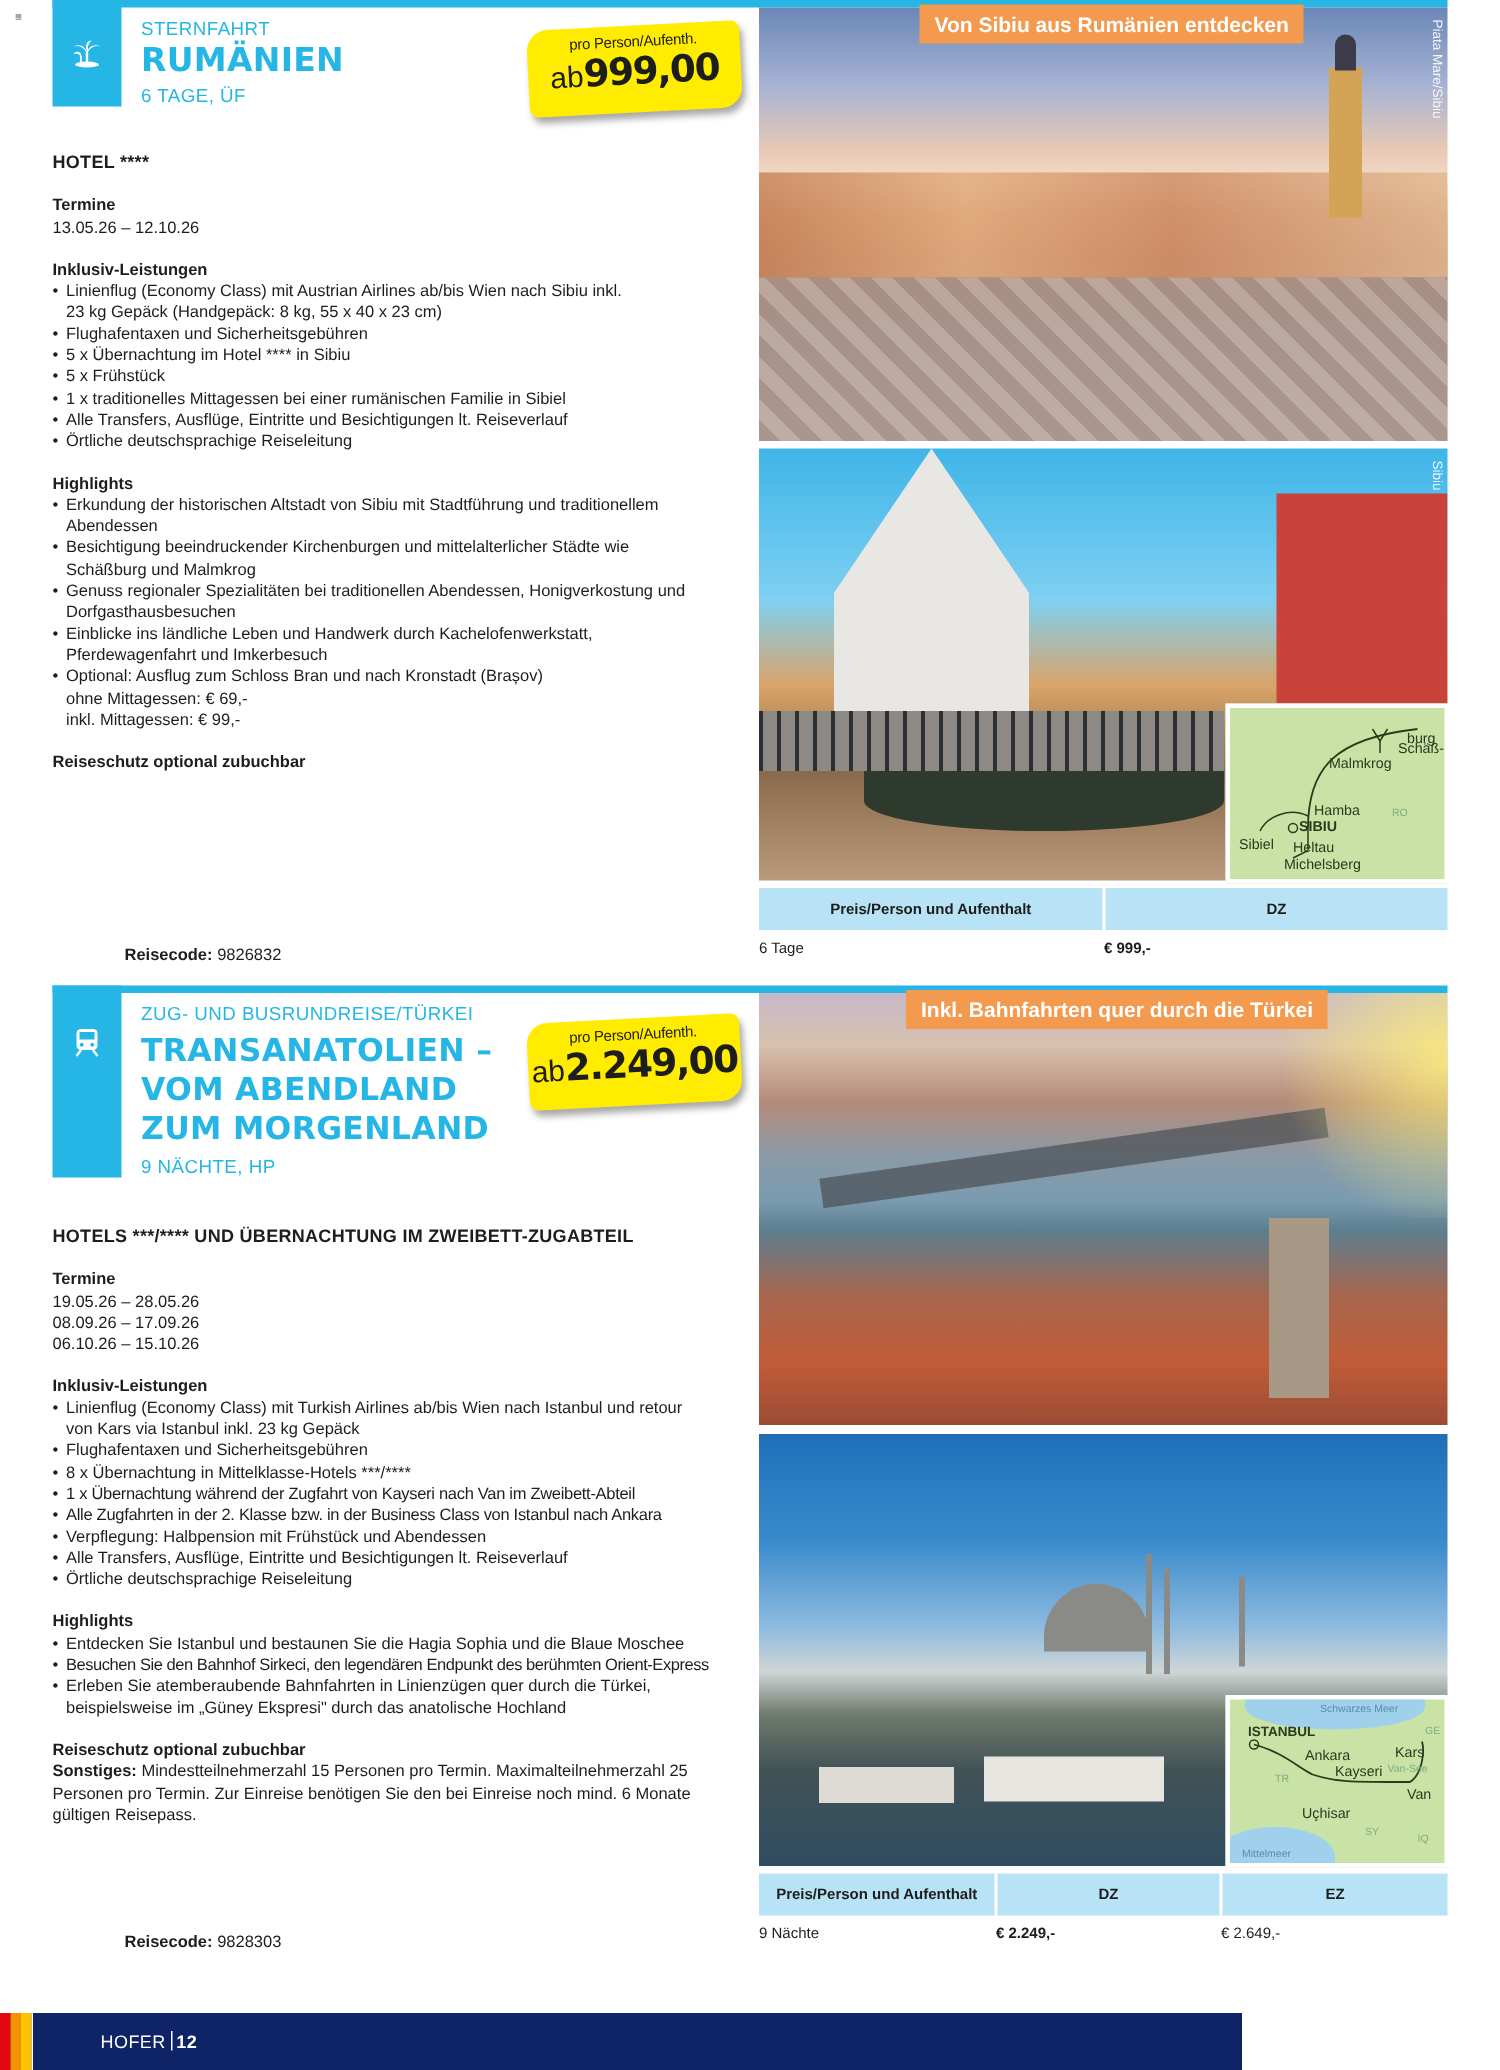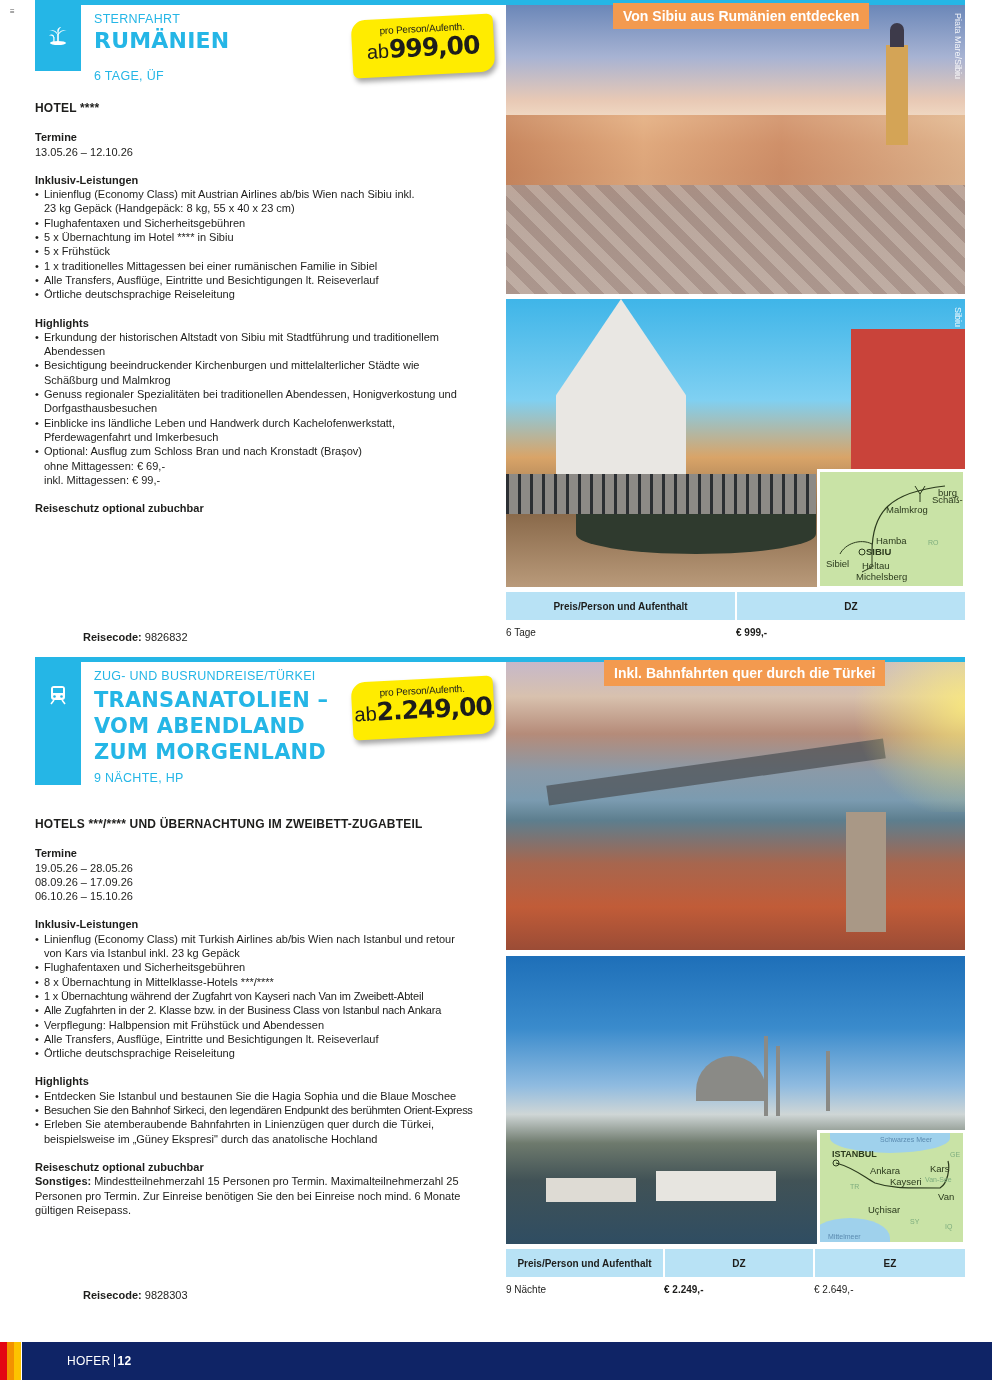--- a/index.html
+++ b/index.html
@@ -79,7 +79,7 @@
   <div class="head-text" style="top:12px;">
     <div class="kicker">Sternfahrt</div>
     <div class="title" style="font-size:22px;line-height:29px;">RUMÄNIEN</div>
-    <div class="sub" style="margin-top:14px;">6 Tage, ÜF</div>
+    <div class="sub" style="margin-top:2px;">6 Tage, ÜF</div>
   </div>
   <div class="price-badge" style="top:17px;">
     <div class="pre">pro Person/Aufenth.</div>

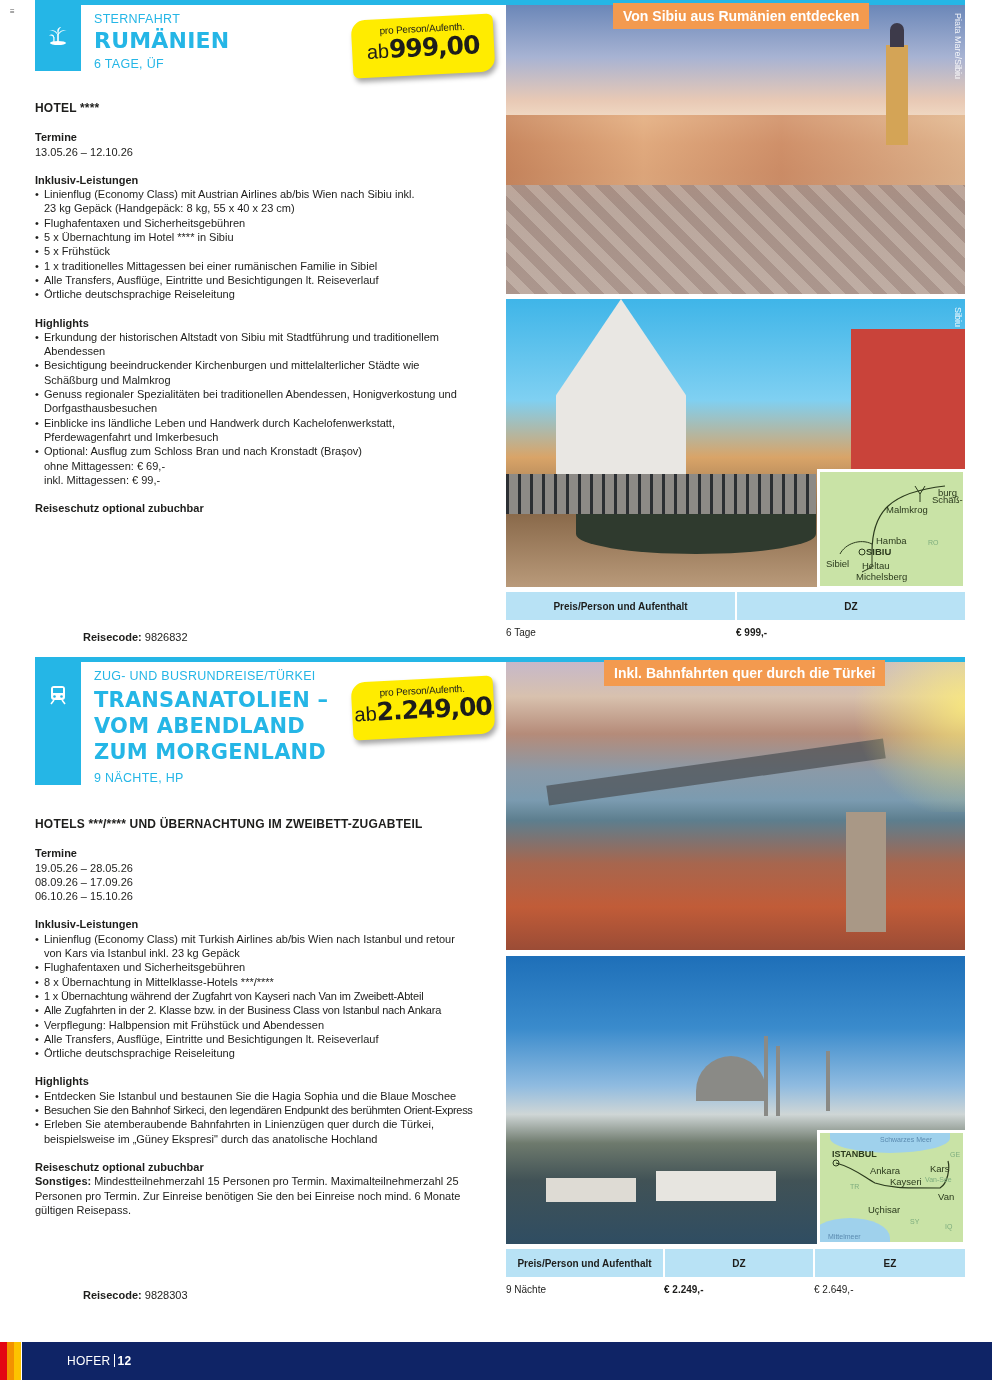--- a/index.html
+++ b/index.html
@@ -52,7 +52,7 @@
   .ptable td.bold { font-weight: bold; }
 
   
-  .footer { position: absolute; left: 0; top: 1342px; width: 992px; height: 38px; background: #0f2466; }
+  .footer { position: absolute; left: 0; top: 1342px; width: 828px; height: 38px; background: #0f2466; }
   .footer .stripe { position: absolute; top: 0; height: 38px; width: 7px; }
   .footer .brand { position: absolute; left: 67px; top: 12px; color: #fff; font-size: 12px; letter-spacing: 0.3px; }
   .footer .brand .sep { display: inline-block; width: 1px; height: 13px; background: #fff; vertical-align: -2px; margin: 0 3px; }

